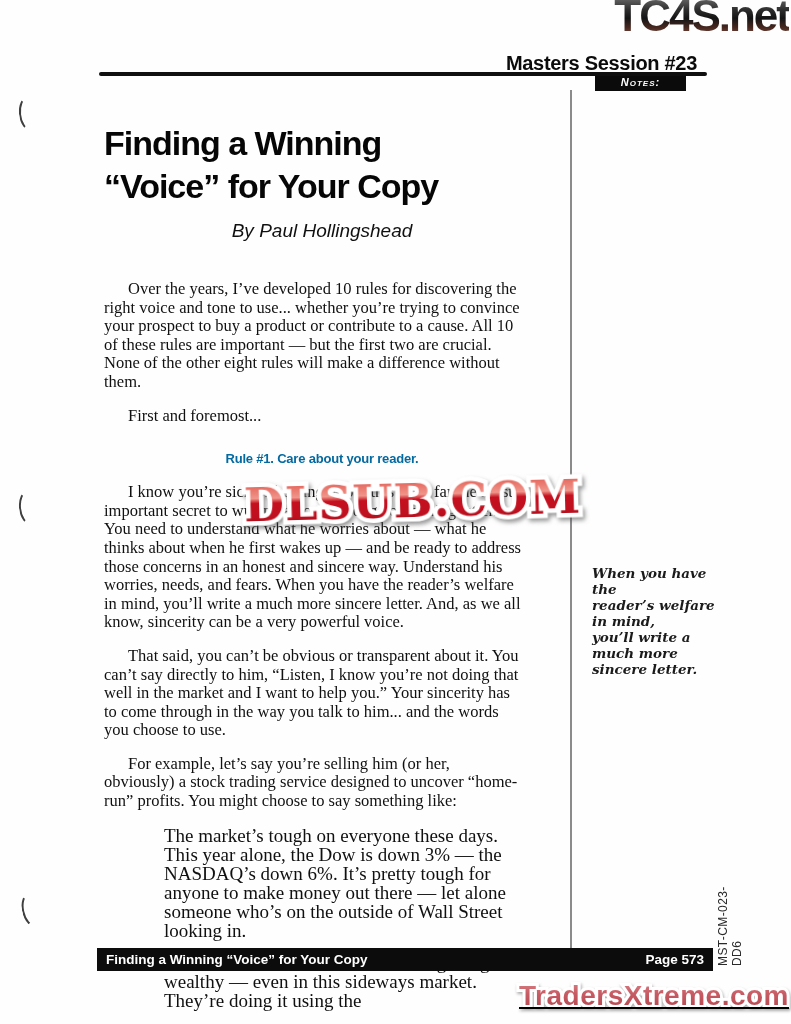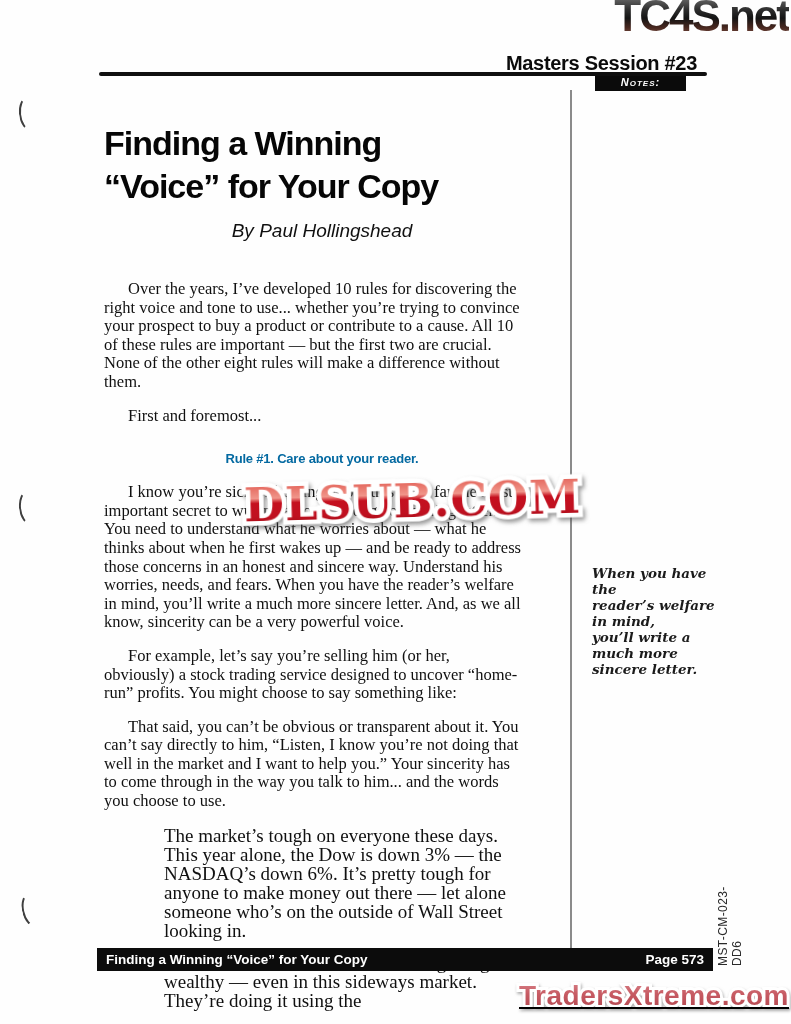--- a/index.html
+++ b/index.html
@@ -142,8 +142,8 @@
     <h2 class="rule-heading">Rule #1. Care about your reader.</h2>
 
     <p>I know you’re sick of hearing it, but this is by far the most important secret to writing a good, strong compelling letter. You need to understand what he worries about — what he thinks about when he first wakes up — and be ready to address those concerns in an honest and sincere way. Understand his worries, needs, and fears. When you have the reader’s welfare in mind, you’ll write a much more sincere letter. And, as we all know, sincerity can be a very powerful voice.</p>
+    <p>That said, you can’t be obvious or transparent about it. You can’t say directly to him, “Listen, I know you’re not doing that well in the market and I want to help you.” Your sincerity has to come through in the way you talk to him... and the words you choose to use.</p>
     <p>For example, let’s say you’re selling him (or her, obviously) a stock trading service designed to uncover “home-run” profits. You might choose to say something like:</p>
-    <p>That said, you can’t be obvious or transparent about it. You can’t say directly to him, “Listen, I know you’re not doing that well in the market and I want to help you.” Your sincerity has to come through in the way you talk to him... and the words you choose to use.</p>
 
     <div class="quote">The market’s tough on everyone these days. This year alone, the Dow is down 3% — the NASDAQ’s down 6%. It’s pretty tough for anyone to make money out there — let alone someone who’s on the outside of Wall Street looking in.</div>
     <div class="quote">But there are a handful of investors getting wealthy — even in this sideways market. They’re doing it using the</div>

